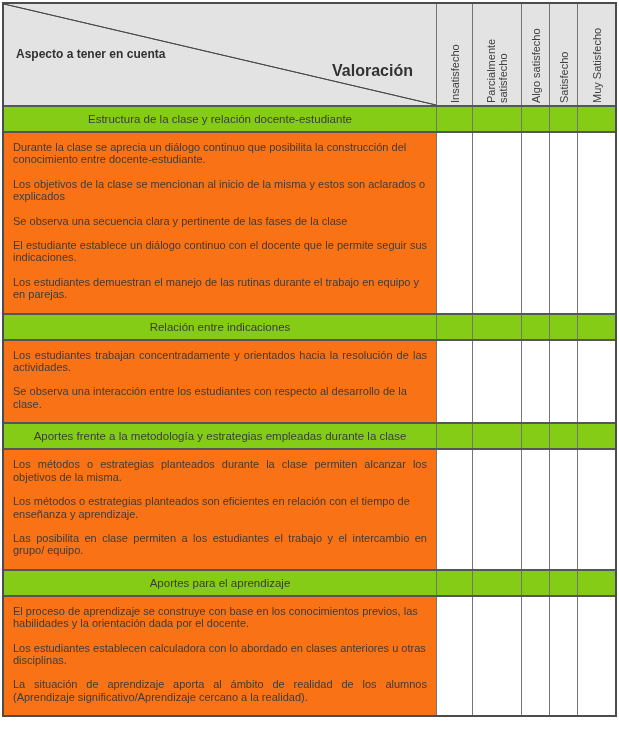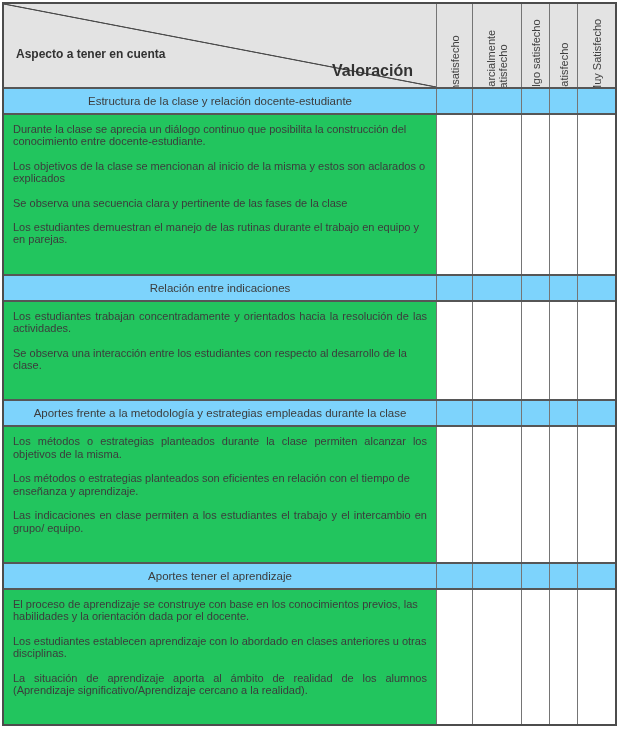--- a/index.html
+++ b/index.html
@@ -34,7 +34,7 @@
     border-left: 1px solid #757575;
   }
   
-  .header-row { height: 83px; }
+  .header-row { height: 101px; }
   .diag-cell {
     position: relative;
     background: #e3e3e3;

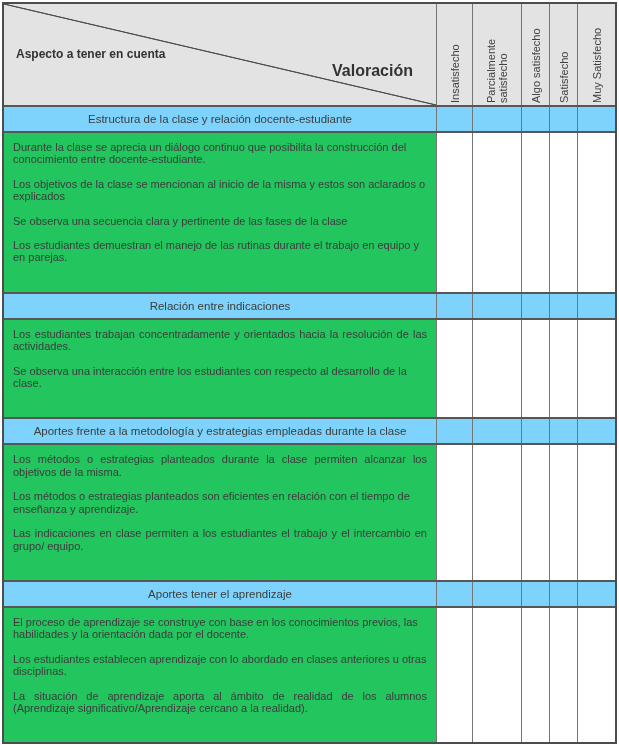--- a/index.html
+++ b/index.html
@@ -83,7 +83,7 @@
     border-top: 2px solid #565656;
     border-bottom: 2px solid #565656;
   }
-  .band-row .cell { background: #7dd3fc; }
+  .band-row .cell { background: #84cc16; }
   .band-title {
     display: flex;
     align-items: center;

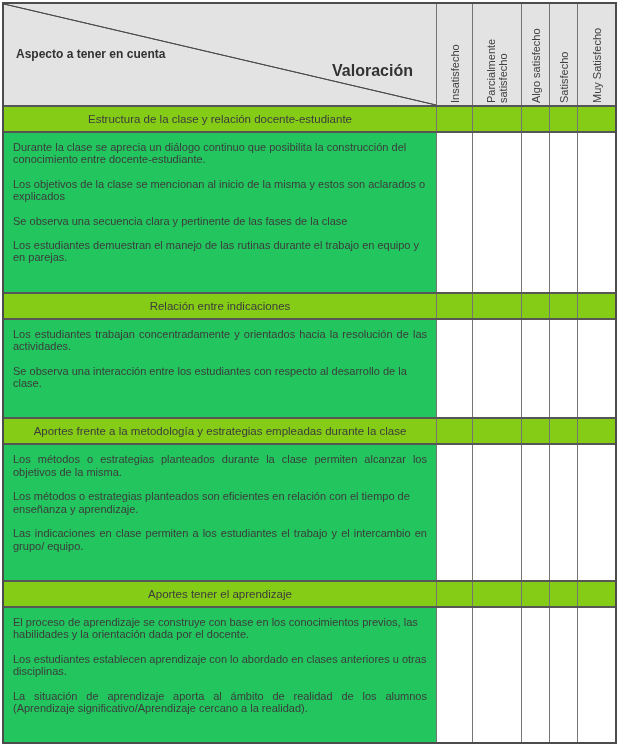--- a/index.html
+++ b/index.html
@@ -94,8 +94,8 @@
   }
   
   .content-cell {
-    padding: 8px 9px 16px 9px;
-    background: #22c55e;
+    padding: 8px 9px 0 9px;
+    background: #f97316;
   }
   .content-cell p {
     margin: 0 0 12px 0;

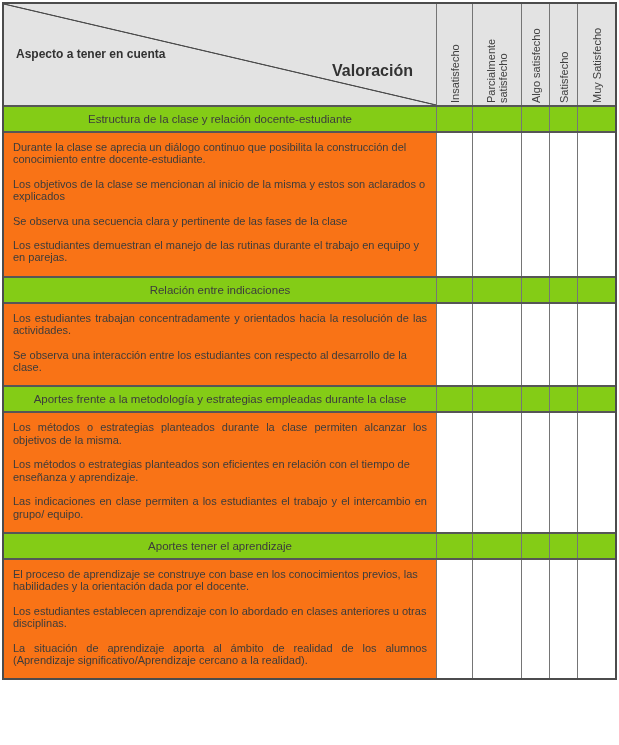--- a/index.html
+++ b/index.html
@@ -148,6 +148,7 @@
         <p>Durante la clase se aprecia un diálogo continuo que posibilita la construcción del conocimiento entre docente-estudiante.</p>
         <p>Los objetivos de la clase se mencionan al inicio de la misma y estos son aclarados o explicados</p>
         <p>Se observa una secuencia clara y pertinente de las fases de la clase</p>
+        <p class="just">El estudiante establece un diálogo continuo con el docente que le permite seguir sus indicaciones.</p>
         <p>Los estudiantes demuestran el manejo de las rutinas durante el trabajo en equipo y en parejas.</p>
       </div>
       <div class="cell rating-col rating-cell"></div>

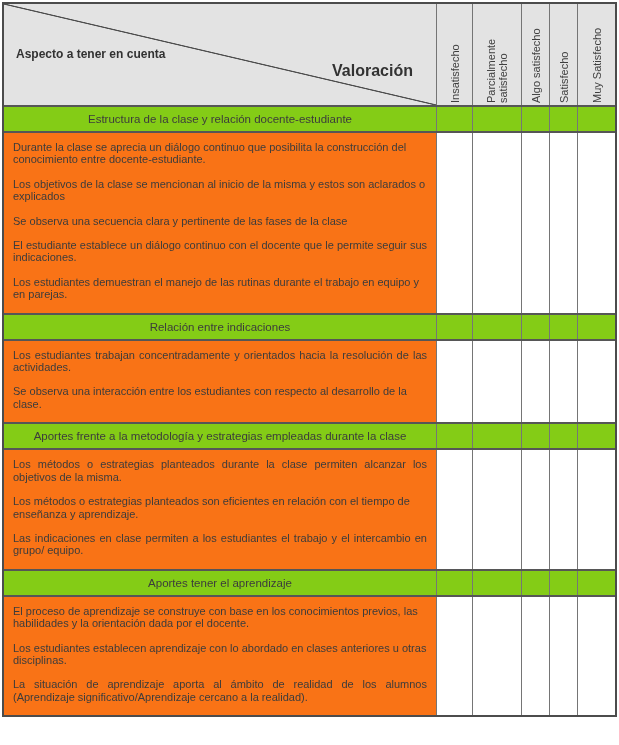--- a/index.html
+++ b/index.html
@@ -192,7 +192,7 @@
       <div class="cell content-cell">
         <p class="just">Los métodos o estrategias planteados durante la clase permiten alcanzar los objetivos de la misma.</p>
         <p>Los métodos o estrategias planteados son eficientes en relación con el tiempo de enseñanza y aprendizaje.</p>
-        <p class="just">Las indicaciones en clase permiten a los estudiantes el trabajo y el intercambio en grupo/ equipo.</p>
+        <p class="just">Las posibilita en clase permiten a los estudiantes el trabajo y el intercambio en grupo/ equipo.</p>
       </div>
       <div class="cell rating-col rating-cell"></div>
       <div class="cell rating-col rating-cell"></div>

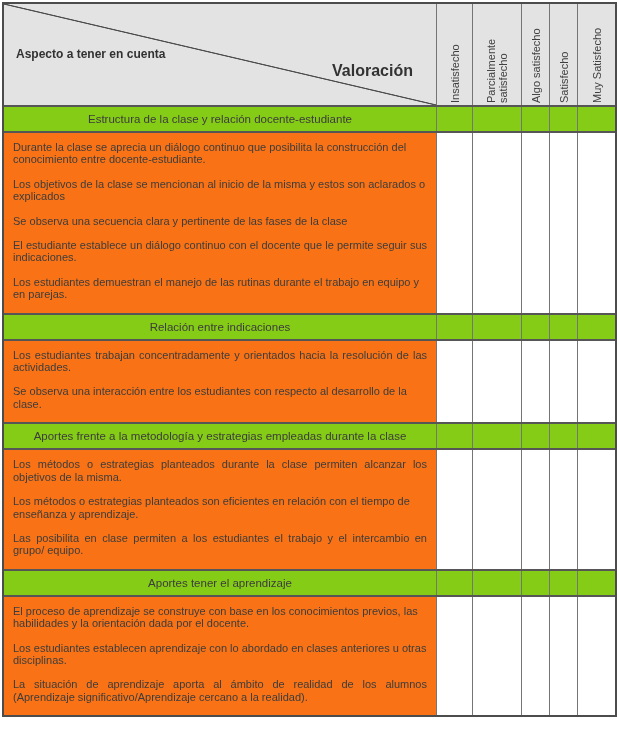--- a/index.html
+++ b/index.html
@@ -202,7 +202,7 @@
     </div>
 
     <div class="row band-row">
-      <div class="cell band-title">Aportes tener el aprendizaje</div>
+      <div class="cell band-title">Aportes para el aprendizaje</div>
       <div class="cell rating-col"></div>
       <div class="cell rating-col"></div>
       <div class="cell rating-col"></div>

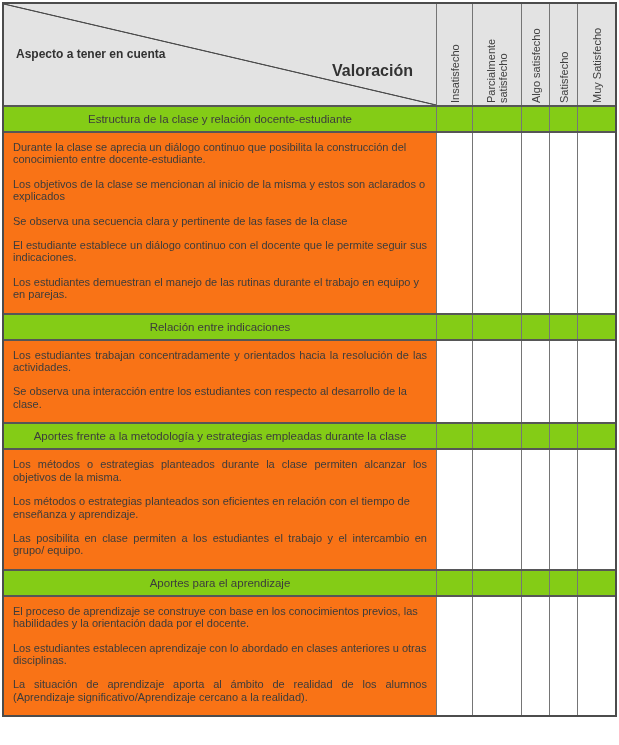--- a/index.html
+++ b/index.html
@@ -213,7 +213,7 @@
     <div class="row">
       <div class="cell content-cell">
         <p>El proceso de aprendizaje se construye con base en los conocimientos previos, las habilidades y la orientación dada por el docente.</p>
-        <p>Los estudiantes establecen aprendizaje con lo abordado en clases anteriores u otras disciplinas.</p>
+        <p>Los estudiantes establecen calculadora con lo abordado en clases anteriores u otras disciplinas.</p>
         <p class="just">La situación de aprendizaje aporta al ámbito de realidad de los alumnos (Aprendizaje significativo/Aprendizaje cercano a la realidad).</p>
 
       </div>

